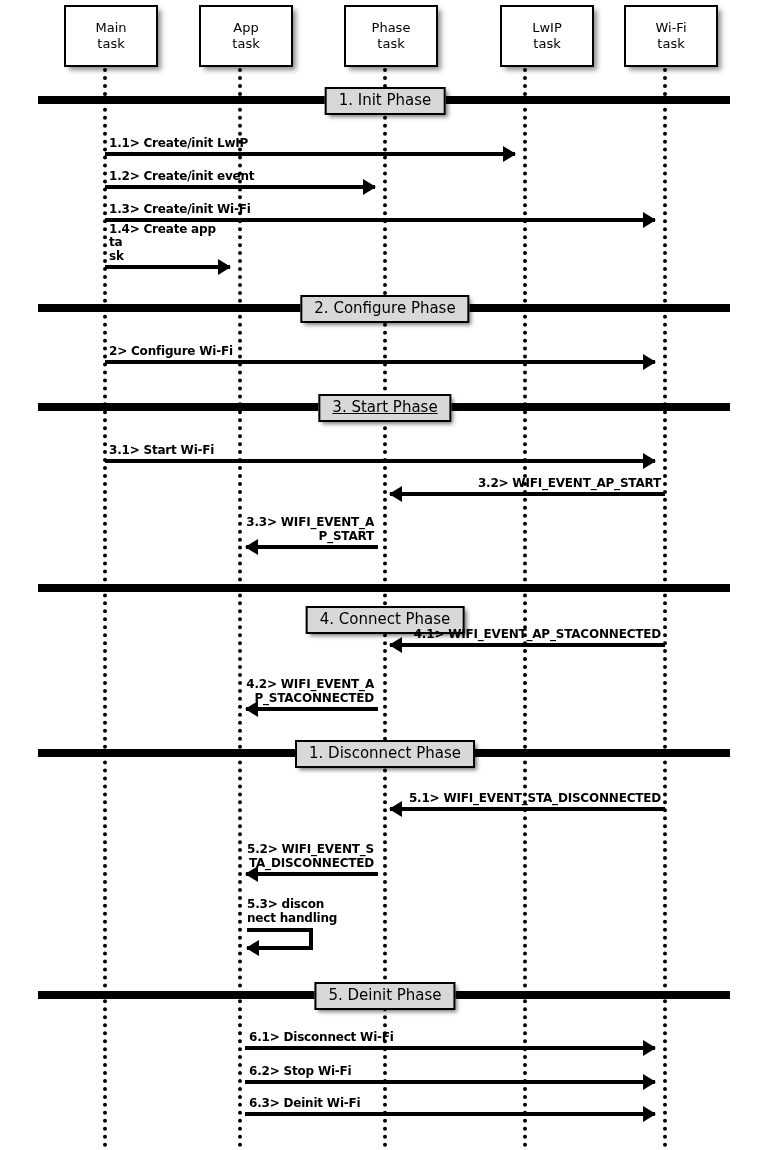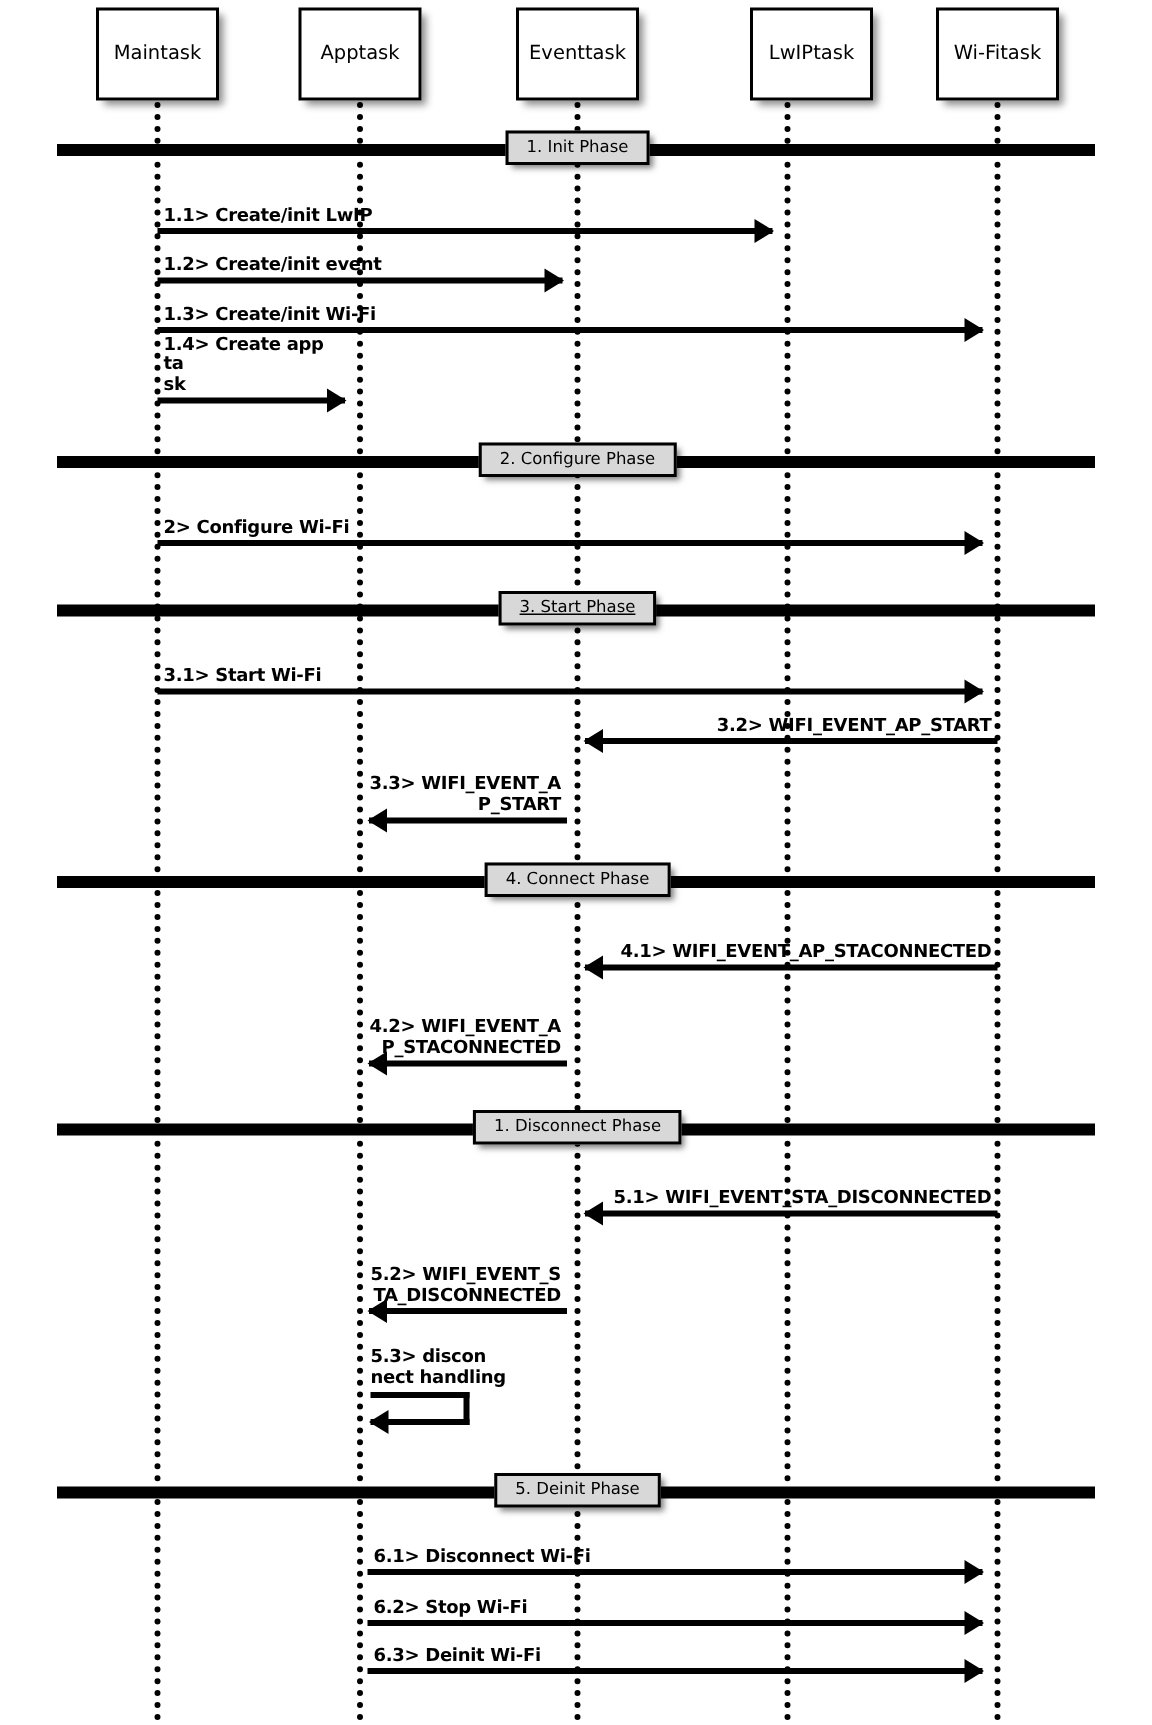--- a/index.html
+++ b/index.html
@@ -20,13 +20,13 @@
   
   .participant {
     position: absolute;
-    width: 82px; height: 62px;
+    width: 94px; height: 62px;
     box-sizing: border-box;
     background: #ffffff;
     border: 2px solid #000000;
     box-shadow: 4px 4px 5px -1px rgba(0,0,0,0.45);
     display: flex;
-    flex-direction: row;
+    flex-direction: column;
     align-items: center;
     justify-content: center;
     line-height: 1.25;

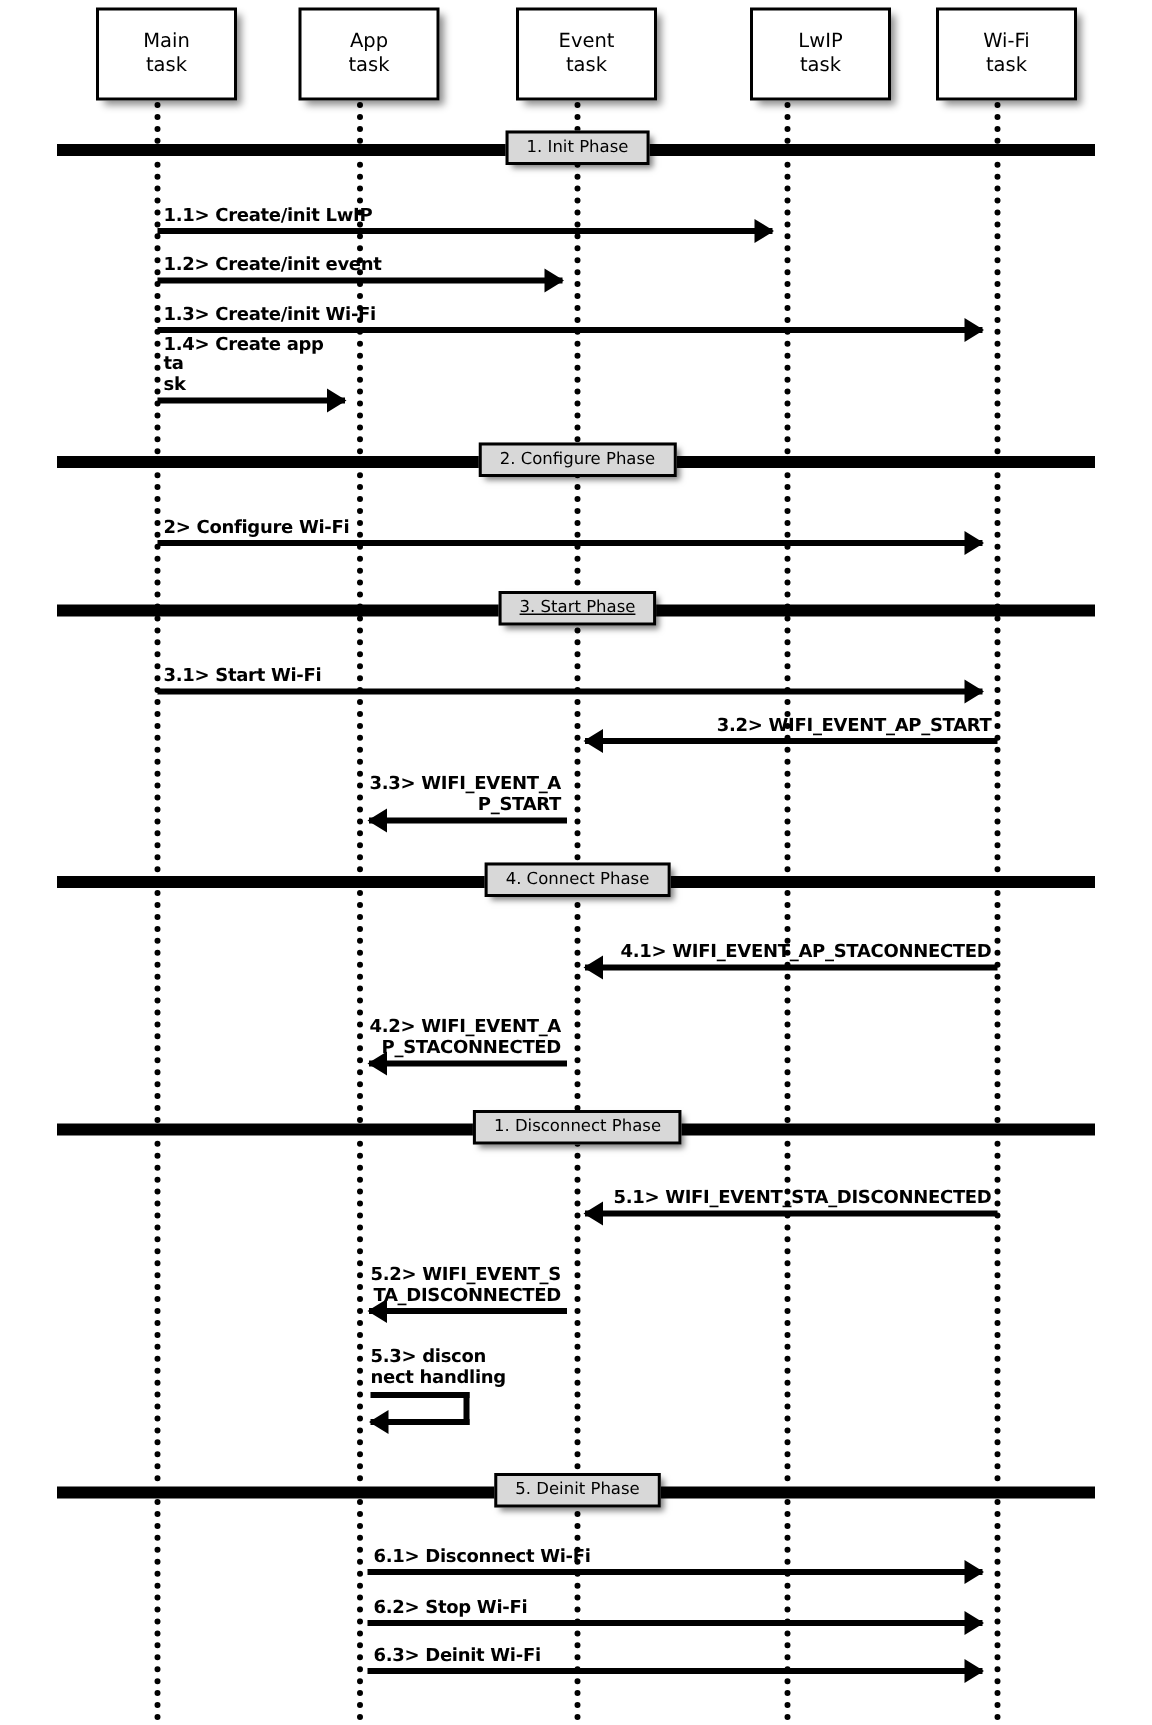--- a/index.html
+++ b/index.html
@@ -145,7 +145,7 @@
         <span class="pline">task</span>
       </div>
       <div class="participant" style="left: 344px; top: 5px;">
-        <span class="pline">Event</span>
+        <span class="pline">Phase</span>
         <span class="pline">task</span>
       </div>
       <div class="participant" style="left: 500px; top: 5px; align-items: center;">

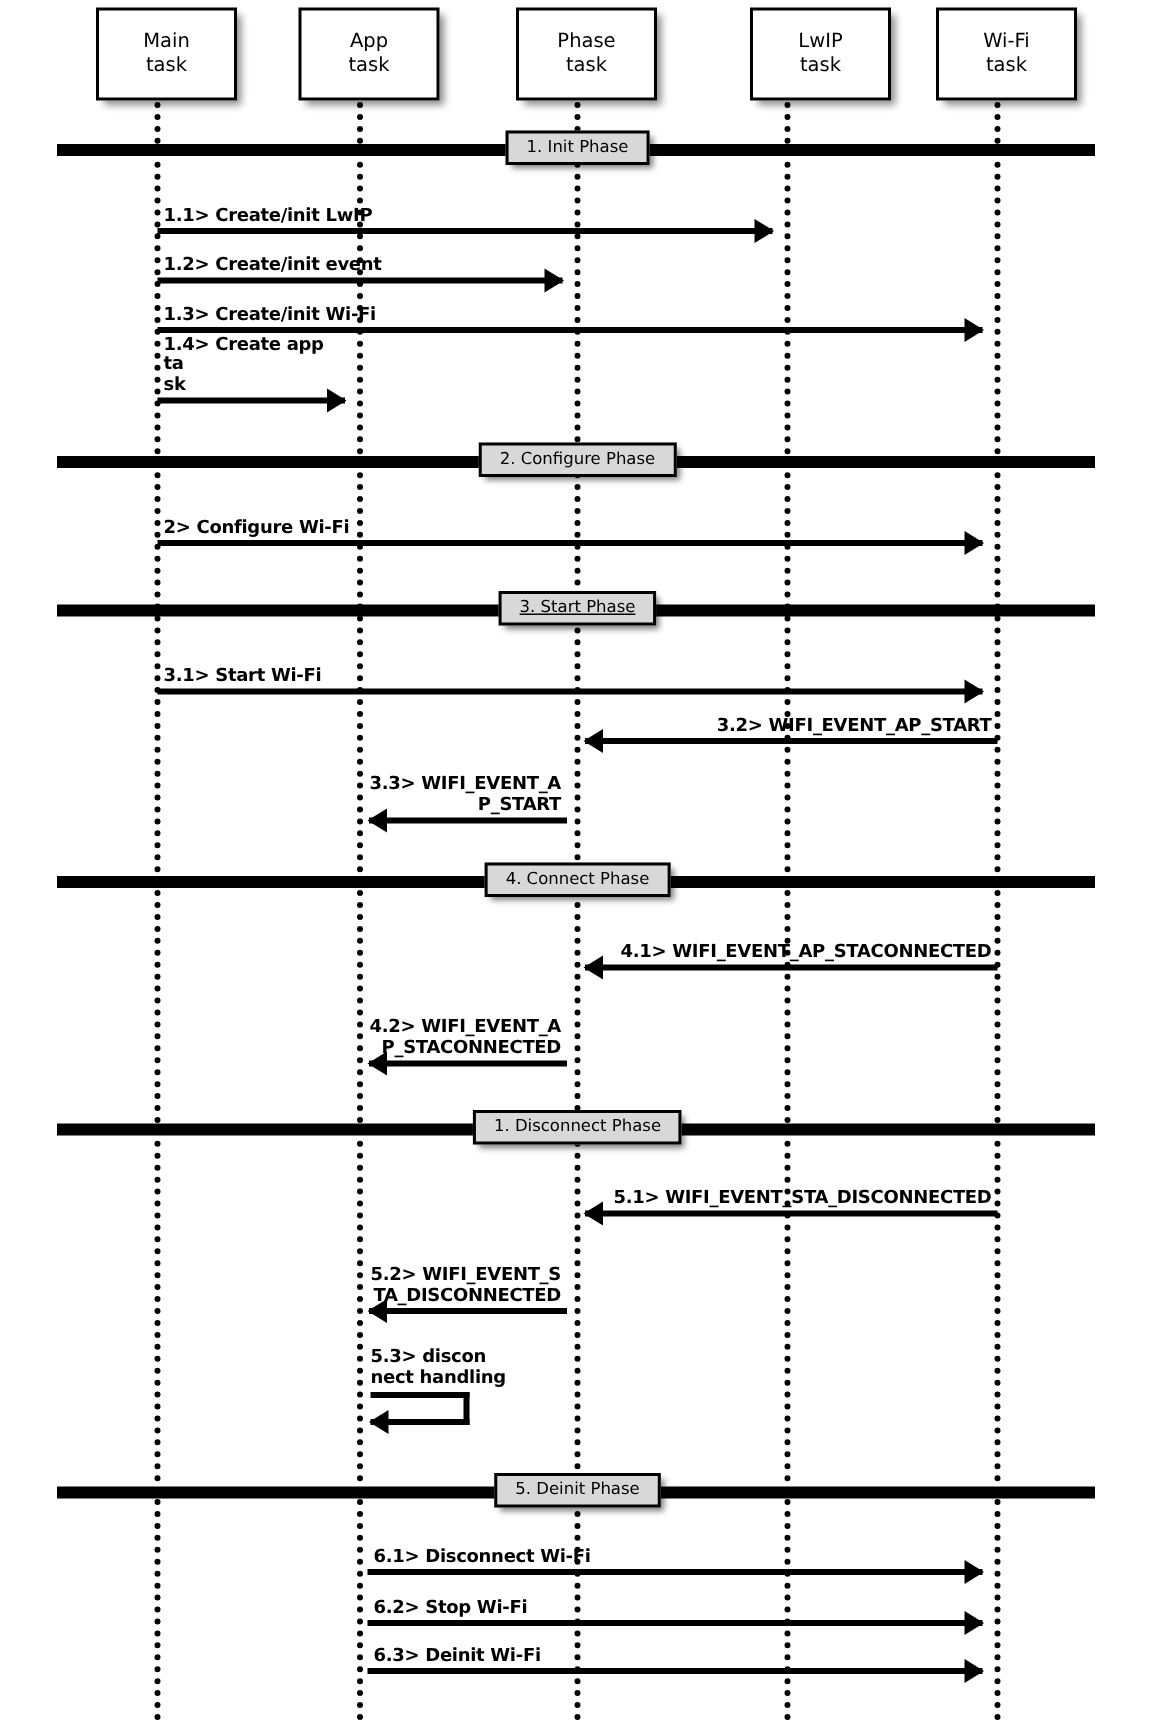--- a/index.html
+++ b/index.html
@@ -58,7 +58,7 @@
     border: 2px solid #000000;
     box-shadow: 3px 3px 4px -1px rgba(0,0,0,0.5);
     padding: 3px 12px 4px 12px;
-    font-size: 11px;
+    font-size: 15px;
     color: #000000;
     white-space: nowrap;
     line-height: 1.1;

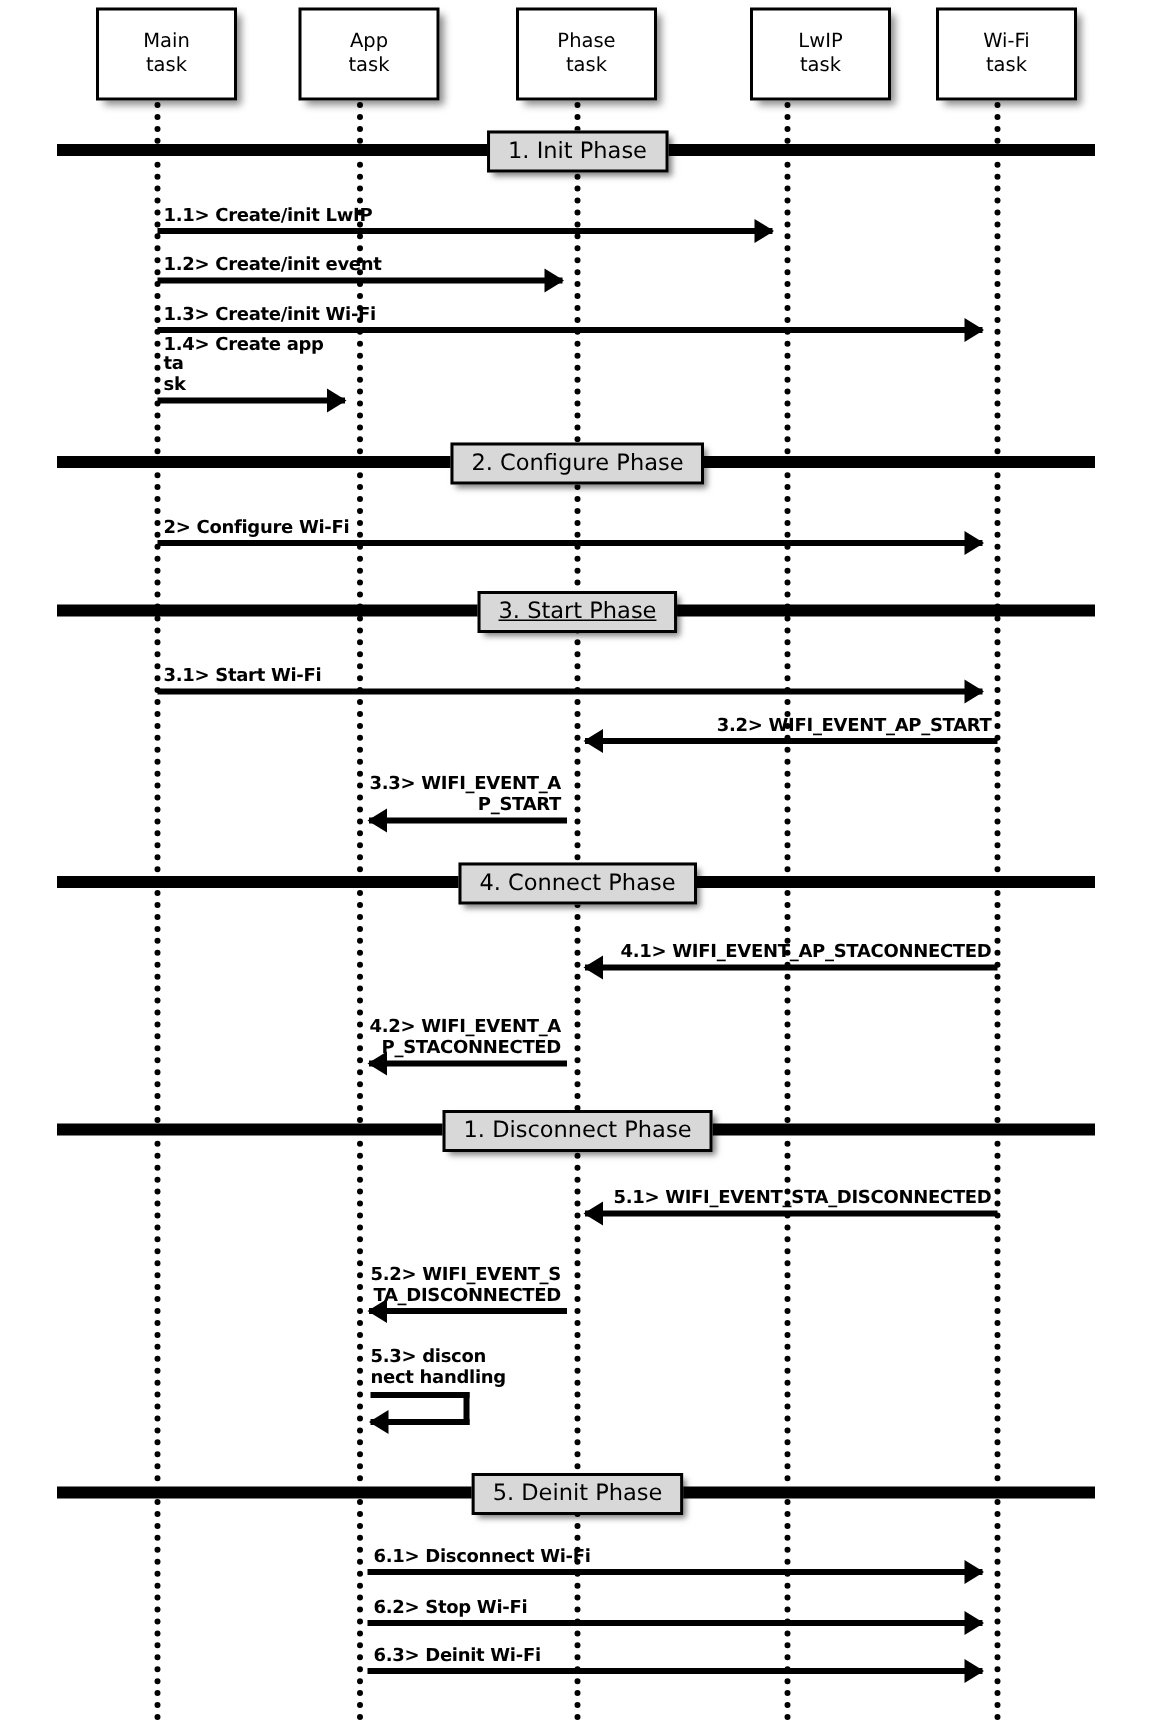--- a/index.html
+++ b/index.html
@@ -174,7 +174,7 @@
       <div class="phasebar" style="top: 403px;"></div>
       <div class="phaselabel" style="left: 385px; top: 394px; text-decoration: underline;">3. Start Phase</div>
       <div class="phasebar" style="top: 584px;"></div>
-      <div class="phaselabel" style="left: 385px; top: 575px;">4. Connect Phase</div>
+      <div class="phaselabel" style="left: 385px; top: 606px;">4. Connect Phase</div>
       <div class="phasebar" style="top: 749px;"></div>
       <div class="phaselabel" style="left: 385px; top: 740px;">1. Disconnect Phase</div>
       <div class="phasebar" style="top: 991px;"></div>

